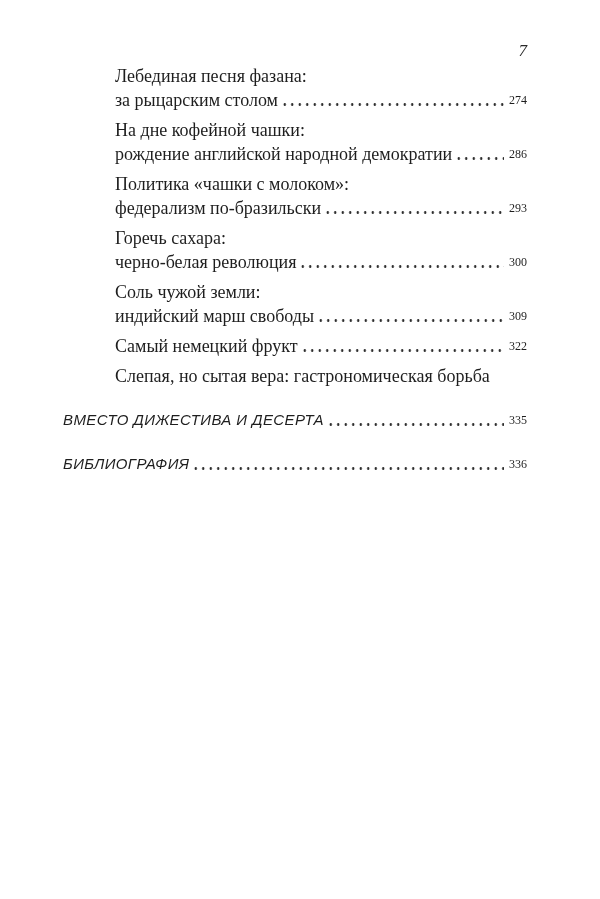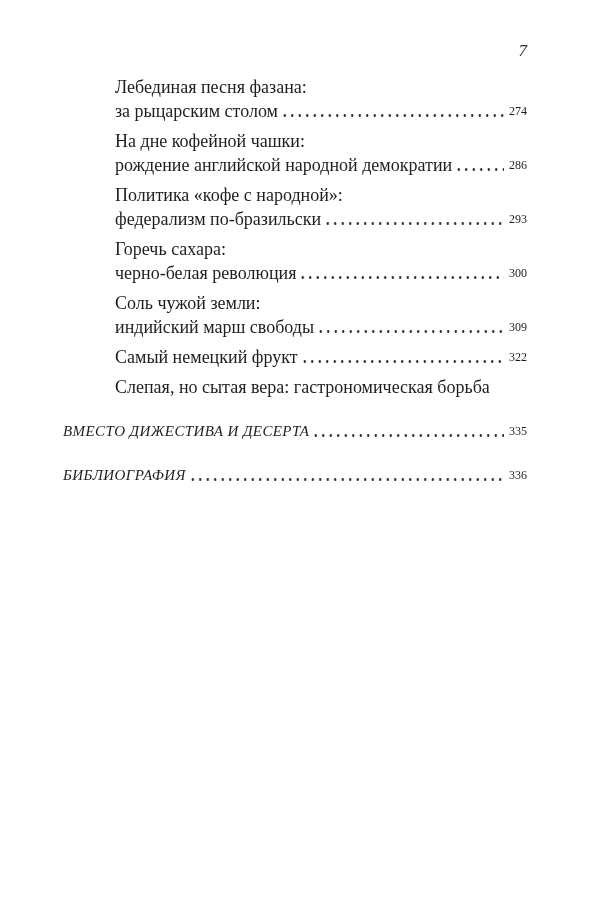--- a/index.html
+++ b/index.html
@@ -30,7 +30,7 @@
     color: #2a2a2a;
   }
   .toc {
-    margin-top: 12px;
+    margin-top: 1px;
   }
   .toc-entry {
     margin-bottom: 6px;

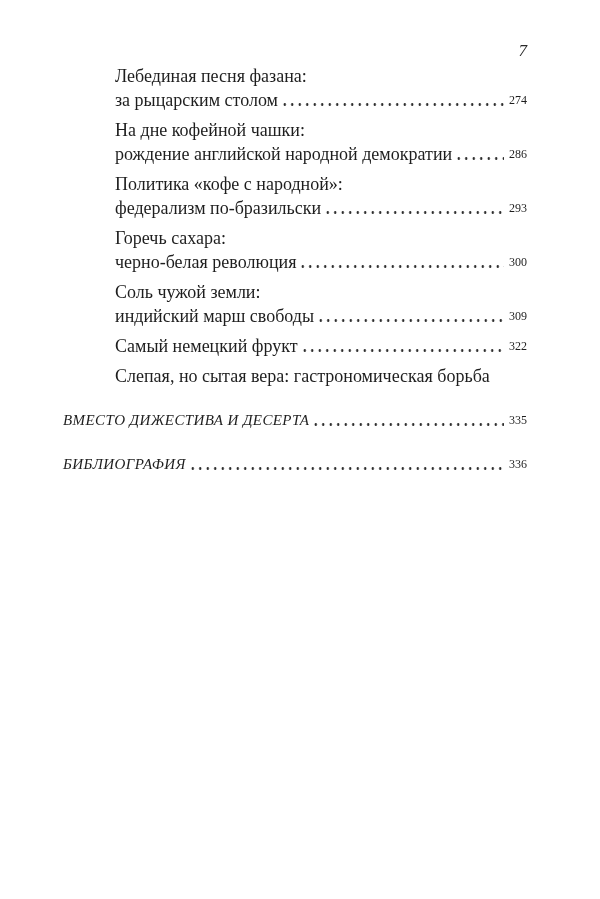--- a/index.html
+++ b/index.html
@@ -111,7 +111,7 @@
       </div>
 
       <div class="toc-entry chapter">
-        <div class="t-line">Политика «кофе с народной»:</div>
+        <div class="t-line">Политика «чашки с молоком»:</div>
         <div class="row">
           <span class="txt">федерализм по-бразильски</span>
           <span class="leader"></span>

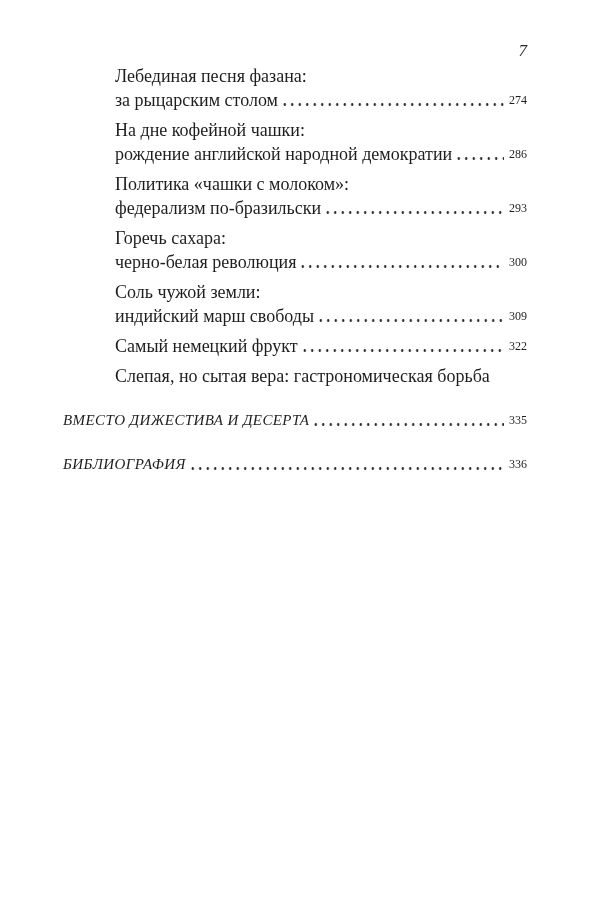--- a/index.html
+++ b/index.html
@@ -55,7 +55,7 @@
     flex: 0 0 auto;
   }
   .part .txt {
-    font-family: Liberation Serif, serif;
+    font-family: Liberation Sans, sans-serif;
     font-style: italic;
     font-size: 15px;
     letter-spacing: 0.4px;

